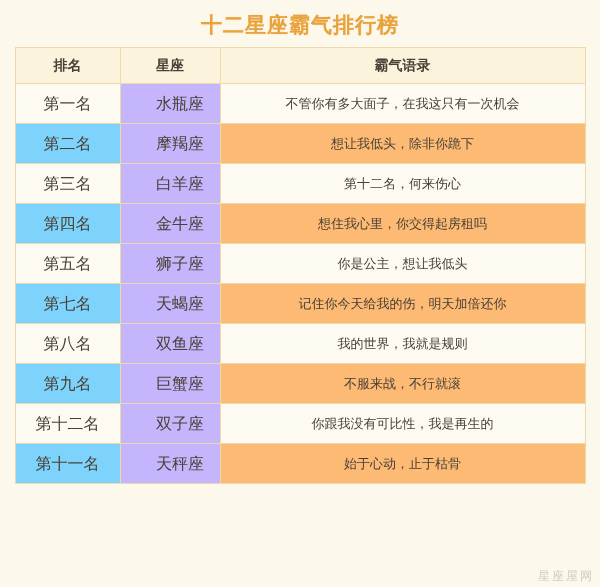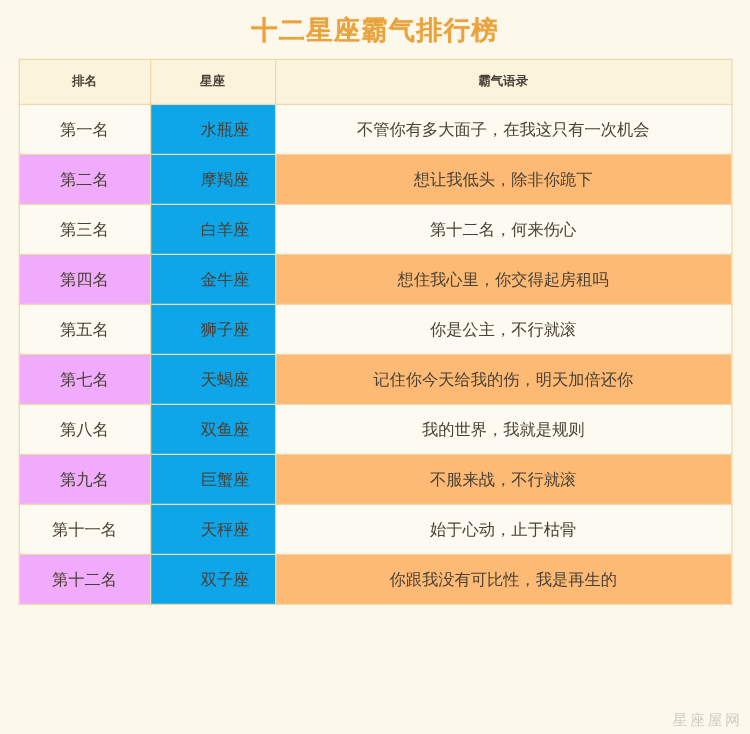--- a/index.html
+++ b/index.html
@@ -47,7 +47,7 @@
   thead th {
     background: #fcf3dd;
     font-weight: bold;
-    font-size: 10px;
+    font-size: 14px;
     height: 36px;
     color: #4a4035;
   }

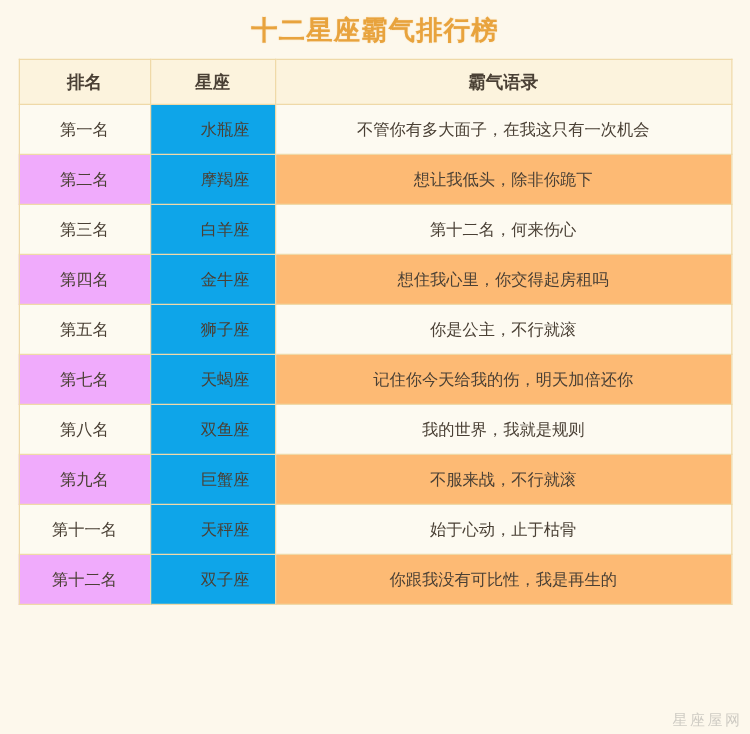--- a/index.html
+++ b/index.html
@@ -39,7 +39,7 @@
     text-align: center;
     vertical-align: middle;
     color: #4a4035;
-    font-size: 13px;
+    font-size: 16px;
     height: 40px;
     padding: 2px 4px;
     line-height: 1.35;

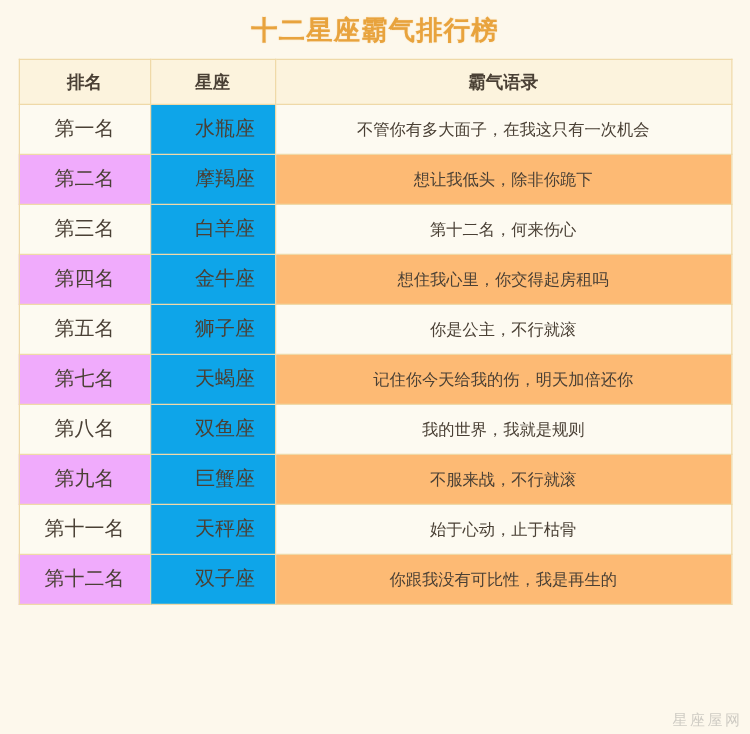--- a/index.html
+++ b/index.html
@@ -55,7 +55,7 @@
   col.c-sign { width: 100px; }
   col.c-quote { width: 365px; }
   td.rank { background: #f0abfc; }
-  td.sign { background: #0ea5e9; padding-left: 24px; }
+  td.sign { background: #c4b5fd; padding-left: 24px; }
   td.quote { background: #fdba74; font-size: 13px; }
   tbody tr:nth-child(odd) td.rank { background: #fdfaf1; }
   tbody tr:nth-child(odd) td.quote { background: #fdfaf1; }

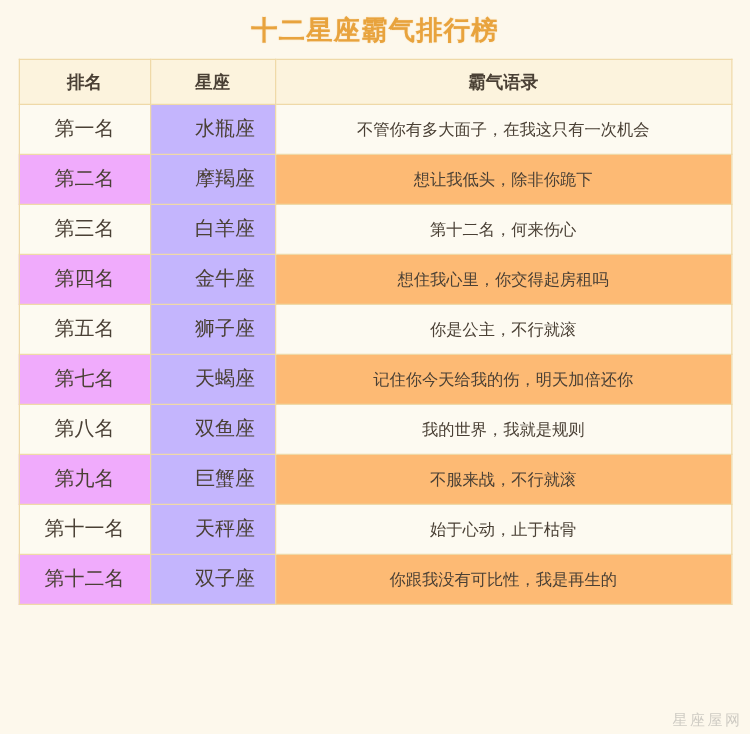--- a/index.html
+++ b/index.html
@@ -54,7 +54,7 @@
   col.c-rank { width: 105px; }
   col.c-sign { width: 100px; }
   col.c-quote { width: 365px; }
-  td.rank { background: #f0abfc; }
+  td.rank { background: #7dd3fc; }
   td.sign { background: #c4b5fd; padding-left: 24px; }
   td.quote { background: #fdba74; font-size: 13px; }
   tbody tr:nth-child(odd) td.rank { background: #fdfaf1; }

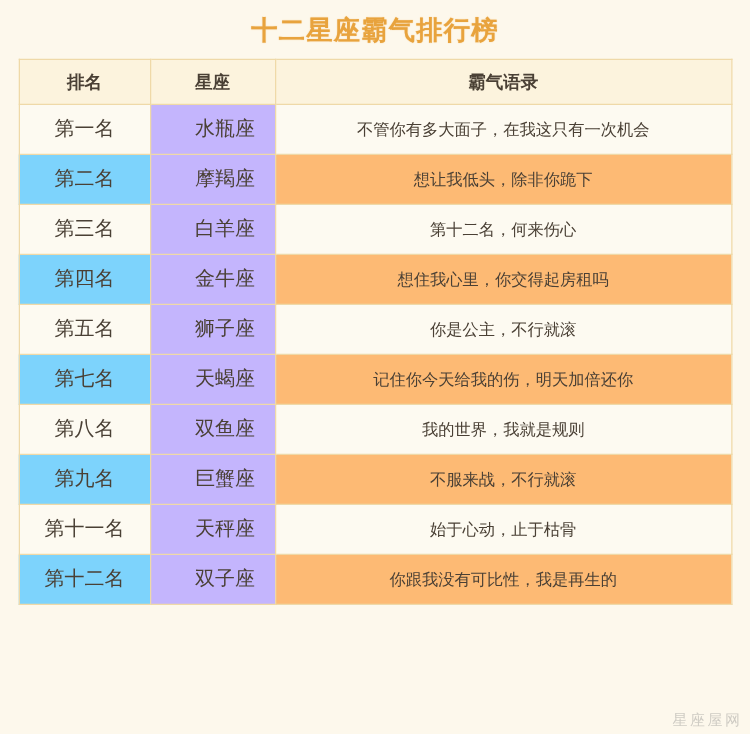--- a/index.html
+++ b/index.html
@@ -114,7 +114,7 @@
       <tr>
         <td class="rank">第五名</td>
         <td class="sign">狮子座</td>
-        <td class="quote">你是公主，不行就滚</td>
+        <td class="quote">你是公主，想让我低头</td>
       </tr>
       <tr>
         <td class="rank">第七名</td>

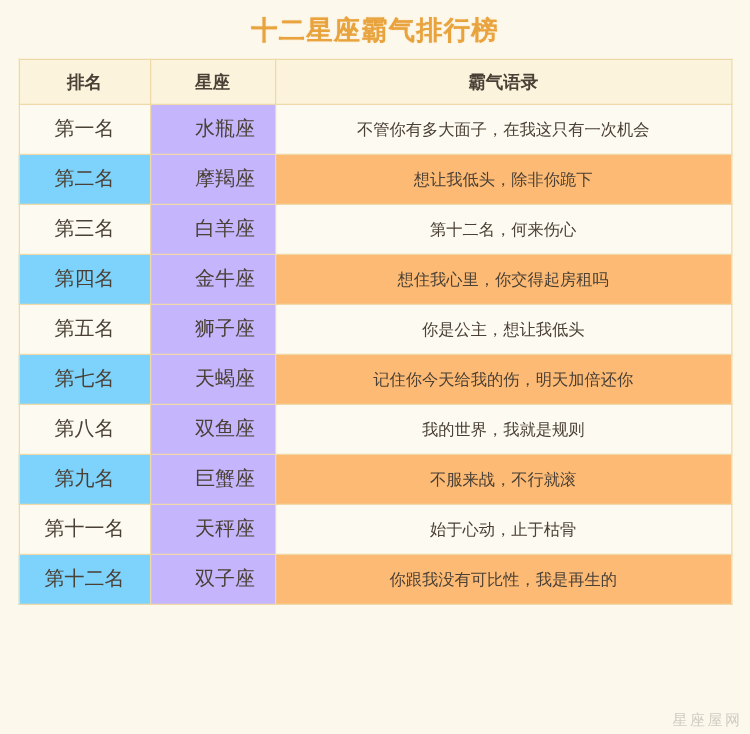--- a/index.html
+++ b/index.html
@@ -132,14 +132,14 @@
         <td class="quote">不服来战，不行就滚</td>
       </tr>
       <tr>
+        <td class="rank">第十二名</td>
+        <td class="sign">双子座</td>
+        <td class="quote">你跟我没有可比性，我是再生的</td>
+      </tr>
+      <tr>
         <td class="rank">第十一名</td>
         <td class="sign">天秤座</td>
         <td class="quote">始于心动，止于枯骨</td>
-      </tr>
-      <tr>
-        <td class="rank">第十二名</td>
-        <td class="sign">双子座</td>
-        <td class="quote">你跟我没有可比性，我是再生的</td>
       </tr>
     </tbody>
   </table>

